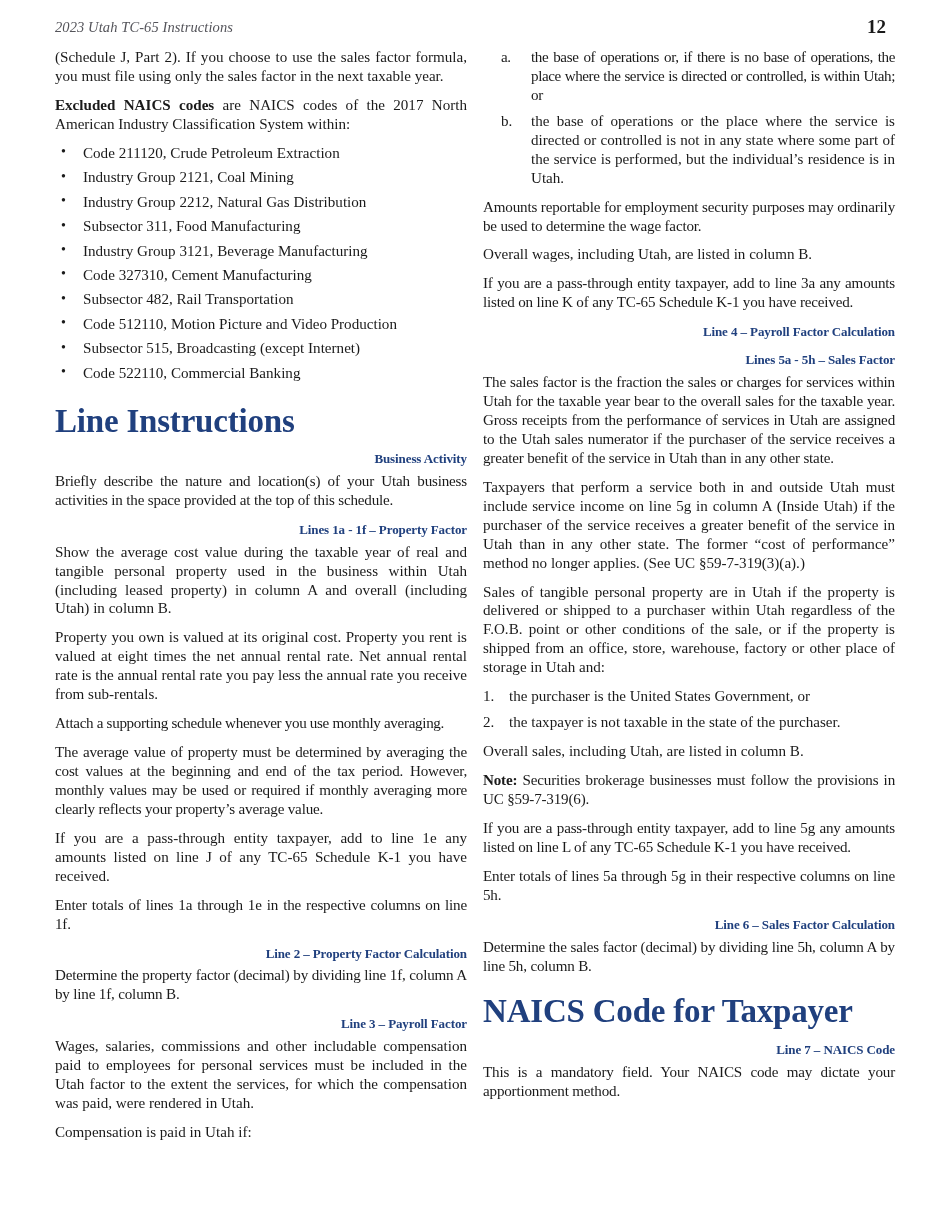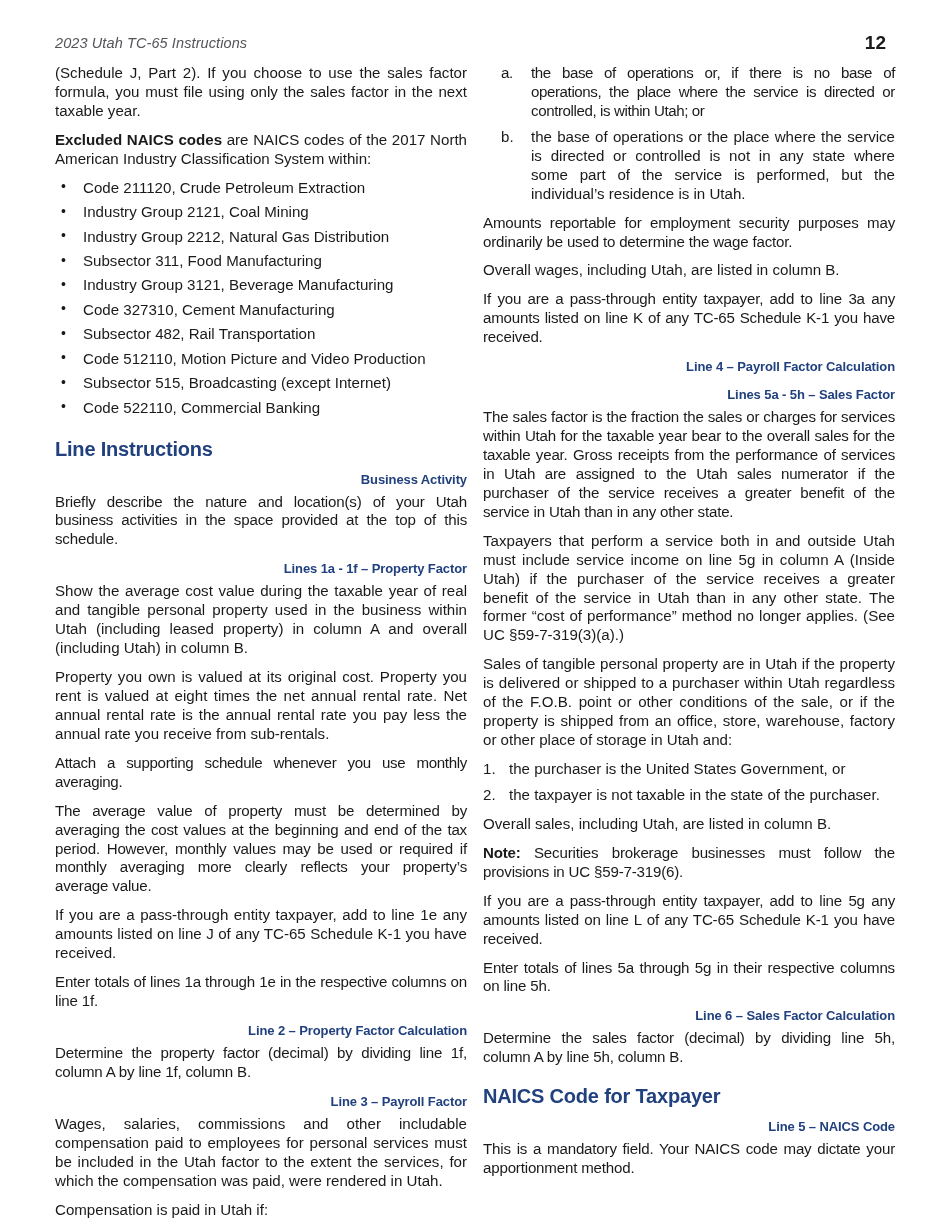--- a/index.html
+++ b/index.html
@@ -21,7 +21,8 @@
     position: relative;
     width: 950px;
     height: 1230px;
-    padding: 32px 50px 20px 55px;
+    padding: 16px 50px 20px 55px;
+    font-family: Liberation Serif, serif;
   }
 
   

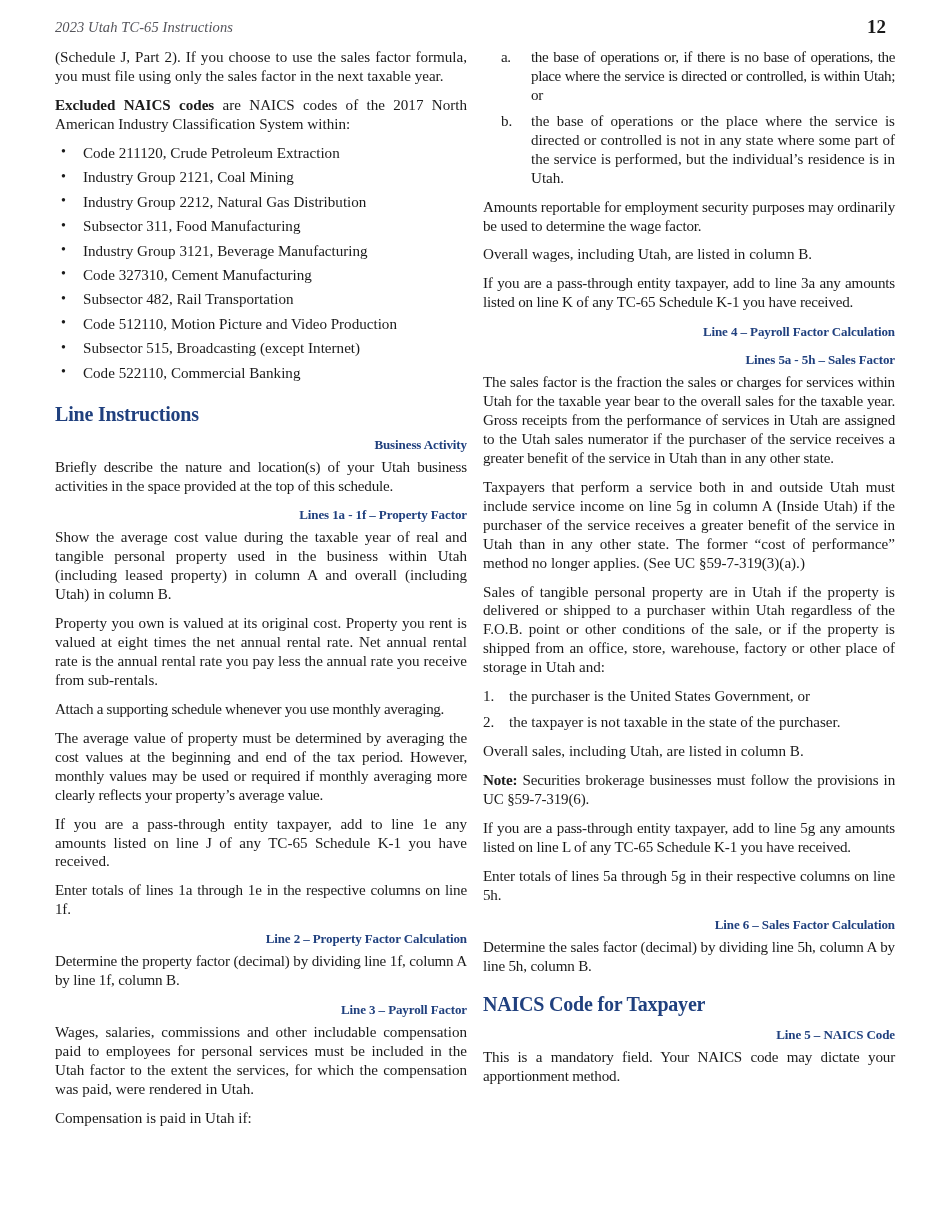--- a/index.html
+++ b/index.html
@@ -74,7 +74,7 @@
 
   h1.sec {
     margin: 18px 0 6px 0;
-    font-size: 20px;
+    font-size: 33px;
     font-weight: bold;
     color: #20407e;
     letter-spacing: -0.2px;

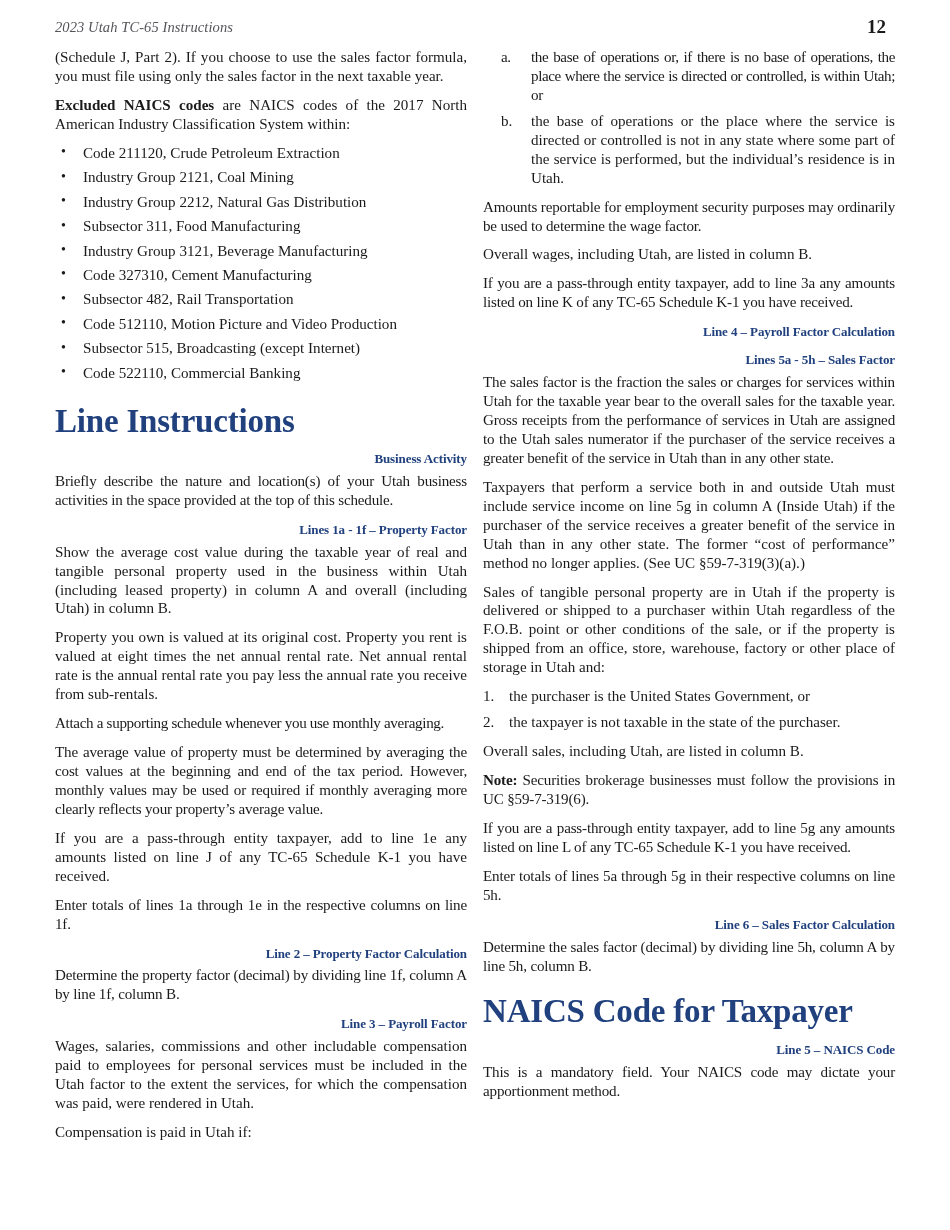--- a/index.html
+++ b/index.html
@@ -244,7 +244,7 @@
 
       <h1 class="sec">NAICS Code for Taxpayer</h1>
 
-      <h2 class="sub tophead">Line 5 – NAICS Code</h2>
+      <h2 class="sub tophead">Line 7 – NAICS Code</h2>
       <p class="body tight2">This is a mandatory field. Your NAICS code may dictate your apportionment method.</p>
 
     </div>

